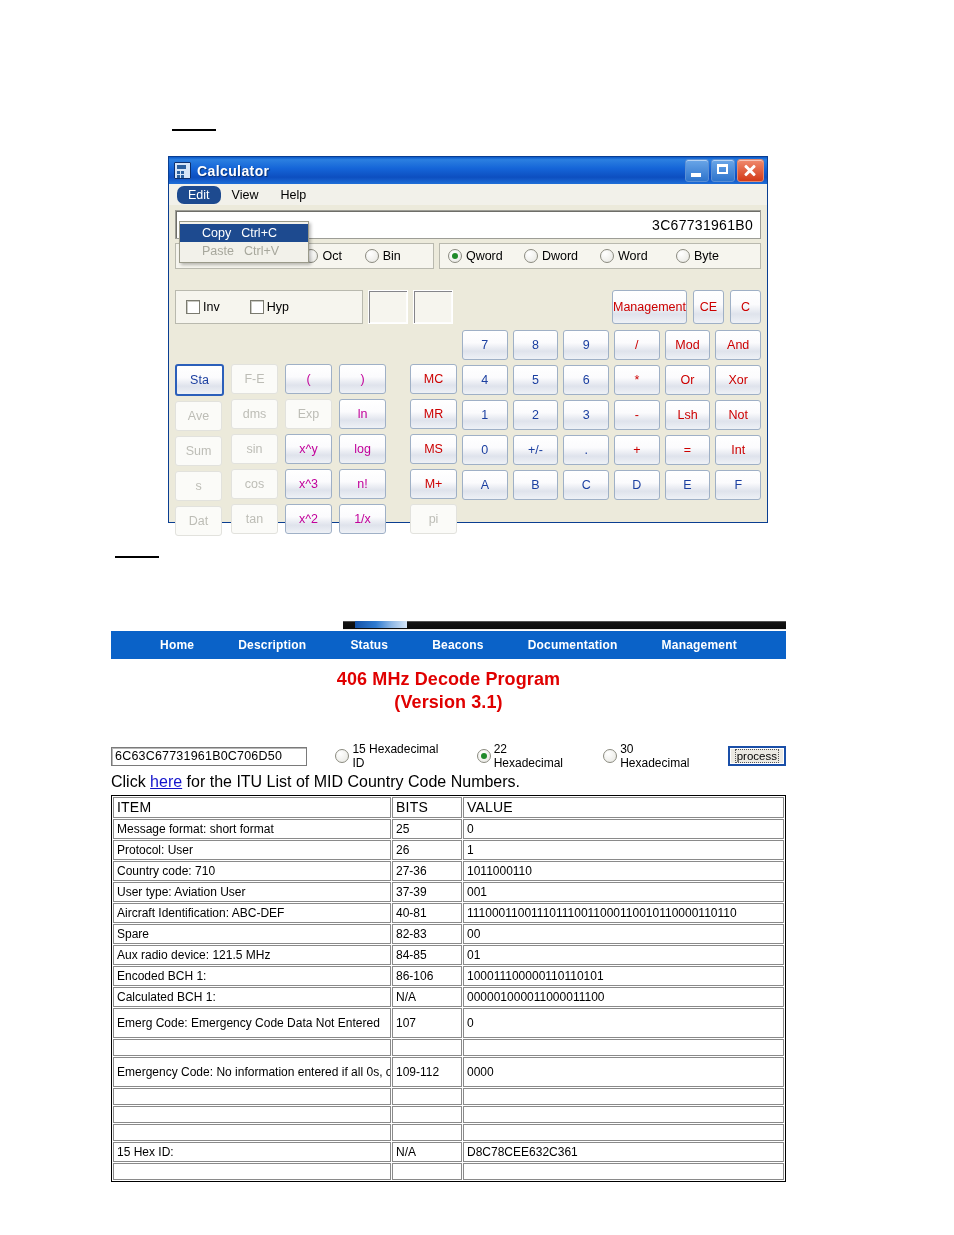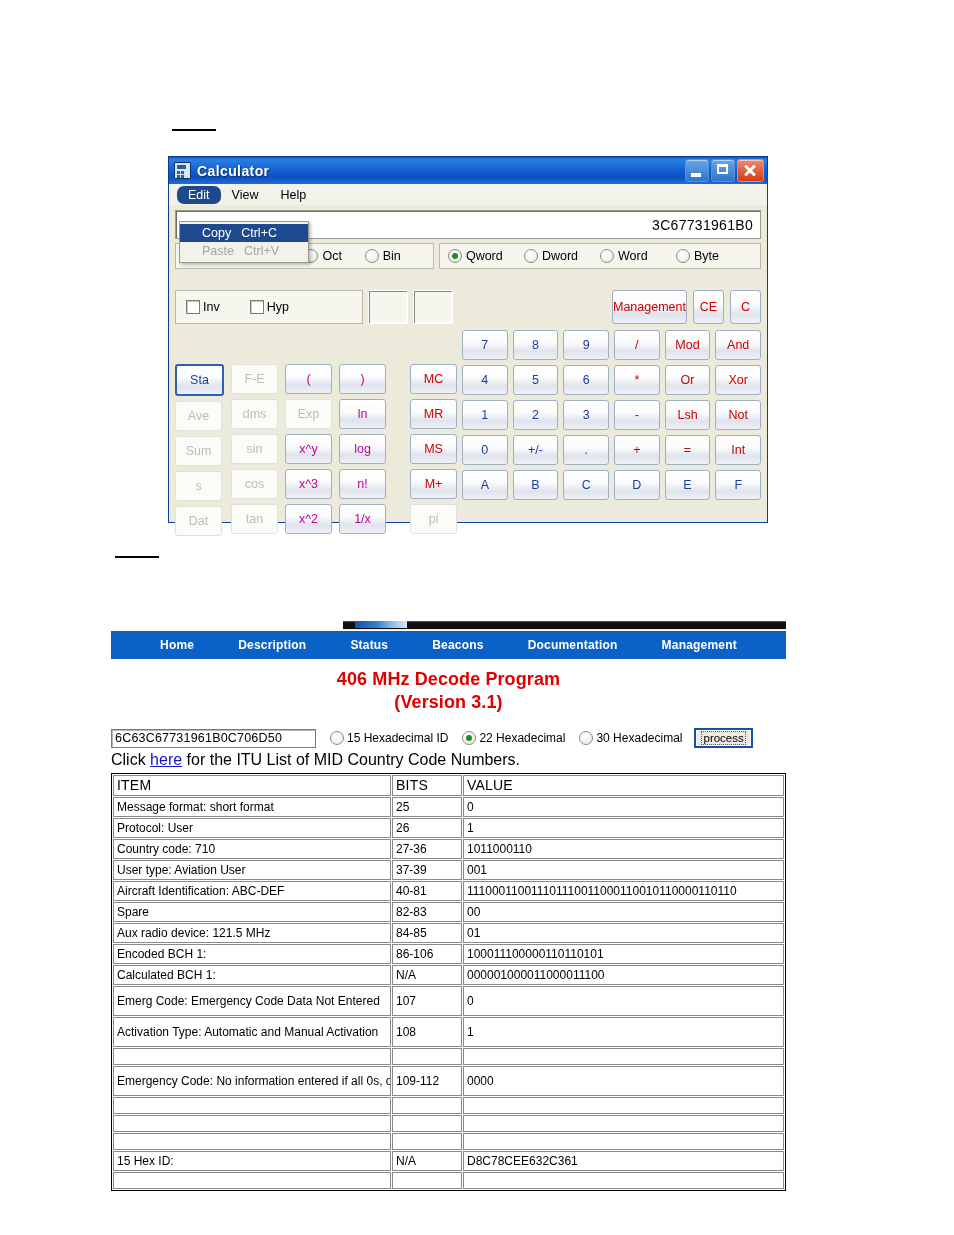--- a/index.html
+++ b/index.html
@@ -149,7 +149,7 @@
     text-align:center;color:#e00000;font-weight:bold;font-size:18px;
     margin-top:9px;line-height:1.28;letter-spacing:.1px;
   }
-  .formrow{display:flex;align-items:center;margin-top:14px;gap:0;}
+  .formrow{display:flex;align-items:center;margin-top:28px;gap:14px;}
   .hexinput{
     width:205px;height:19px;border:1px solid #7a7a7a;background:#fff;
     font-family:"Liberation Sans",sans-serif;font-size:12.5px;

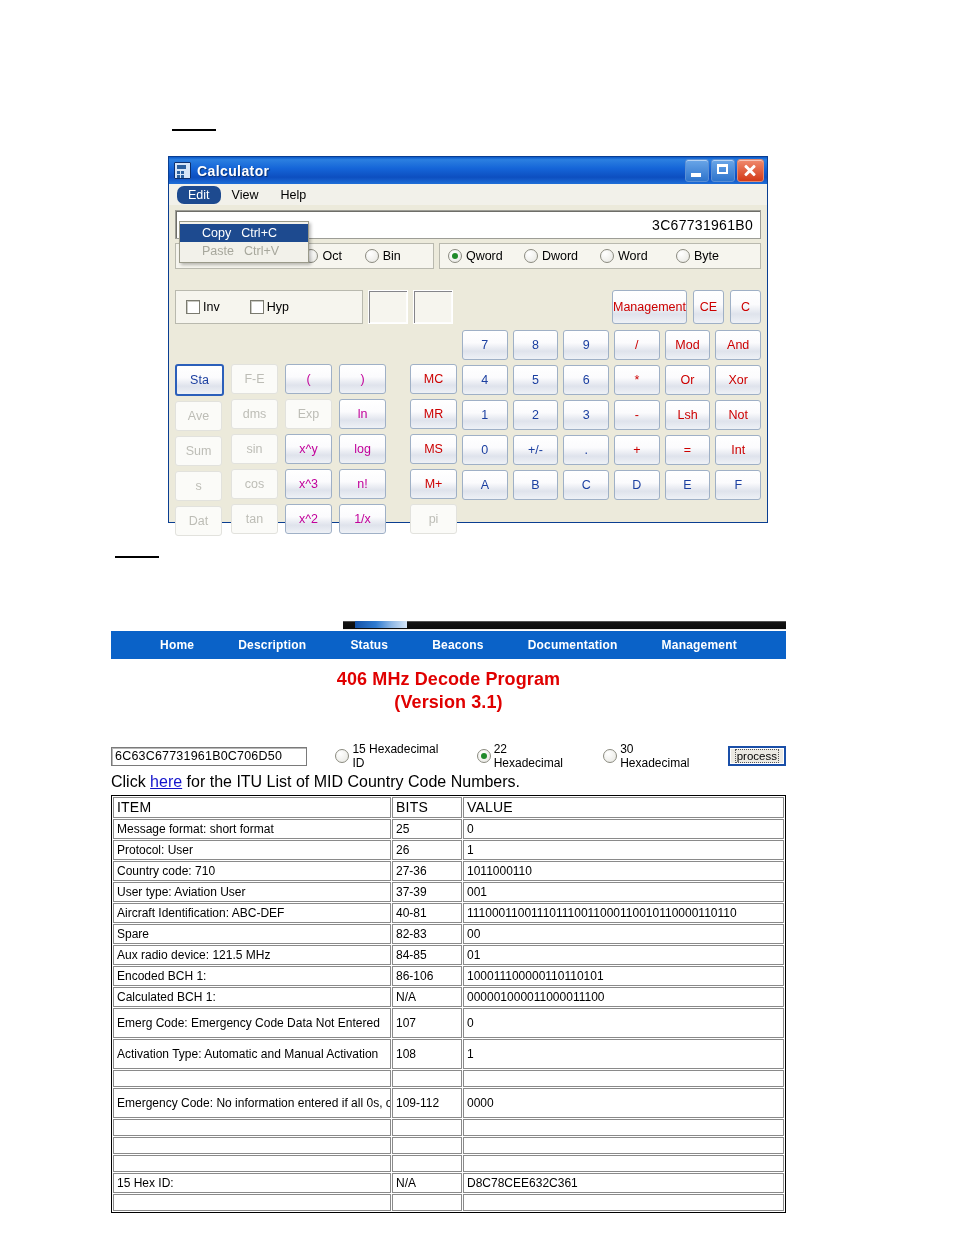--- a/index.html
+++ b/index.html
@@ -466,11 +466,6 @@
           <td class="c-bits">107</td>
           <td class="c-val">0</td>
         </tr>
-        <tr class="r-tall">
-          <td class="c-item wrap">Activation Type: Automatic and Manual Activation</td>
-          <td class="c-bits">108</td>
-          <td class="c-val">1</td>
-        </tr>
         <tr class="r-empty">
           <td class="c-item"></td>
           <td class="c-bits"></td>

